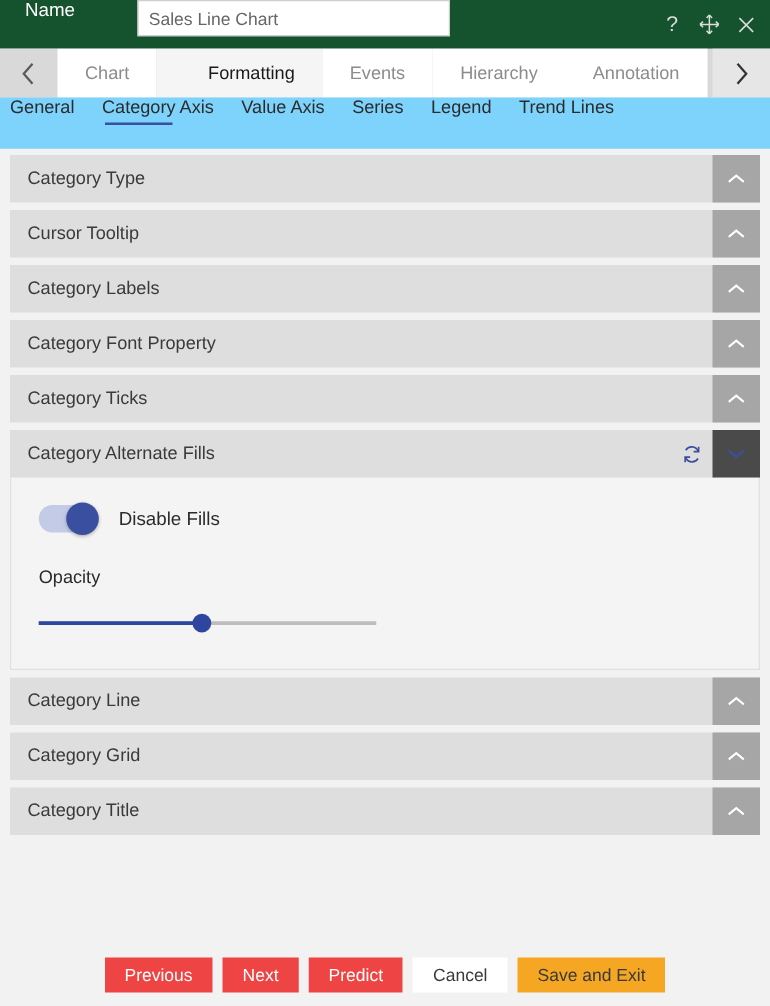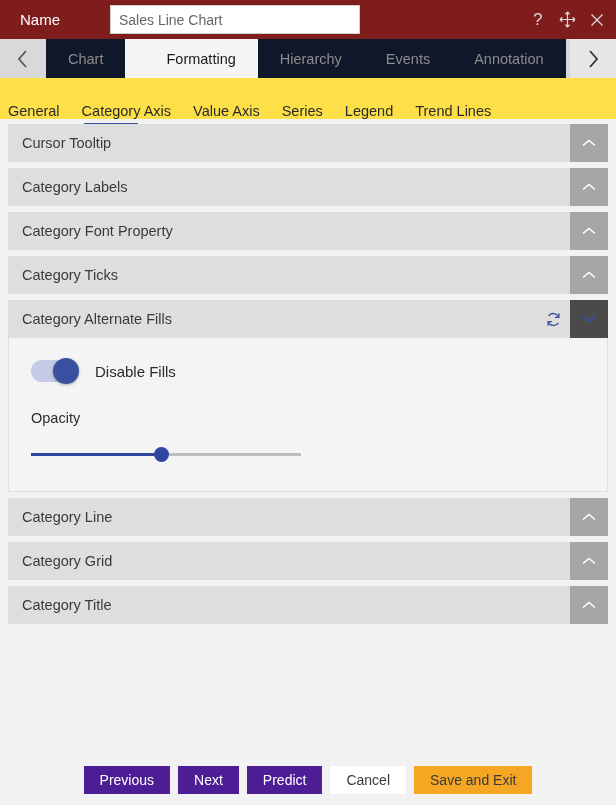--- a/index.html
+++ b/index.html
@@ -13,8 +13,8 @@
   
   .titlebar {
     position: absolute; left: 0; top: 0; width: 616px; height: 39px;
-    background: #7f1d1d;
-    display: flex; align-items: center;
+    background: #14532d;
+    display: flex; 
   }
   .titlebar-label {
     color: #ffffff; font-size: 15px; margin-left: 20px; width: 90px;

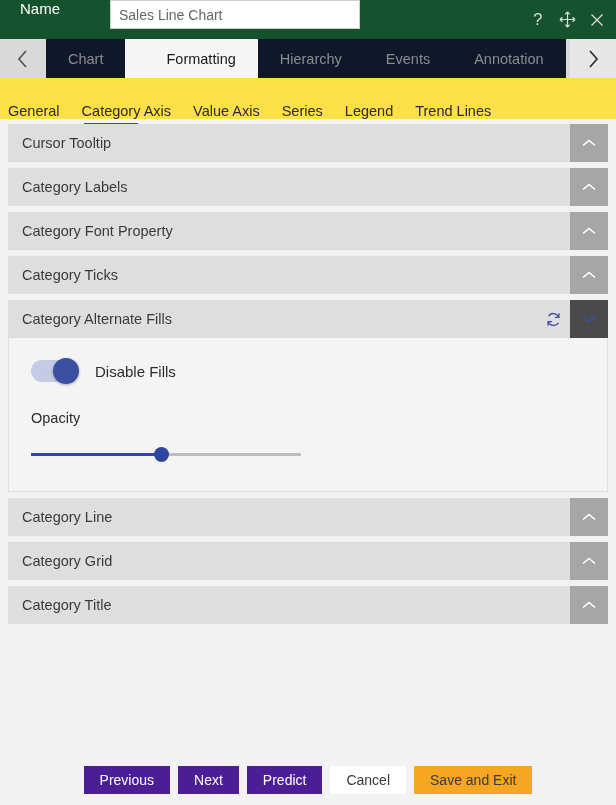--- a/index.html
+++ b/index.html
@@ -47,7 +47,7 @@
   .tab {
     flex: 0 0 auto; padding: 0 22px;
     display: flex; align-items: center; justify-content: center;
-    font-size: 14.5px; color: #8c8c8c; background: #0f172a;
+    font-size: 14.5px; color: #8c8c8c; background: #ffffff;
     cursor: pointer; white-space: nowrap;
   }
   .tab.active { background: #f5f5f5; color: #1a1a1a; padding-left: 41px; }

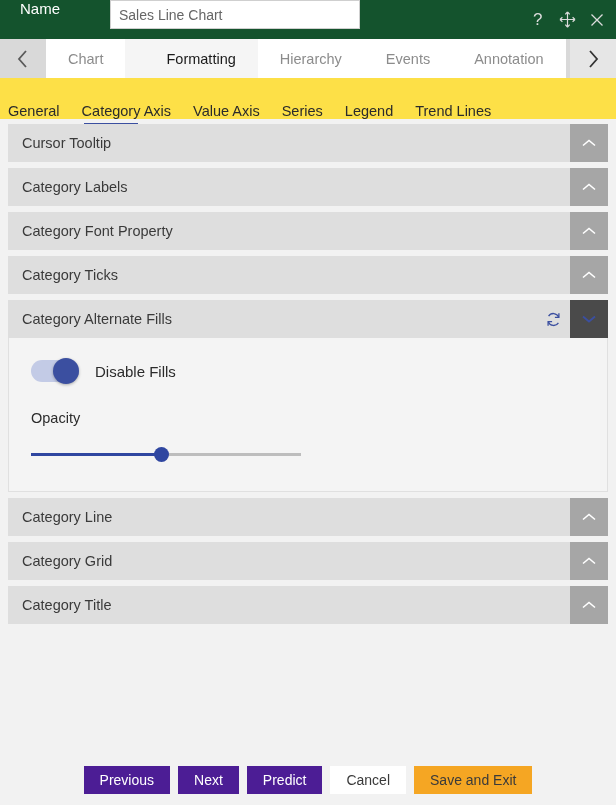--- a/index.html
+++ b/index.html
@@ -191,10 +191,10 @@
     <span>Formatting</span>
   </div>
   <div class="tab">
+    <span>Events</span>
+  </div>
+  <div class="tab">
     <span>Hierarchy</span>
-  </div>
-  <div class="tab">
-    <span>Events</span>
   </div>
   <div class="tab">
     <span>Annotation</span>

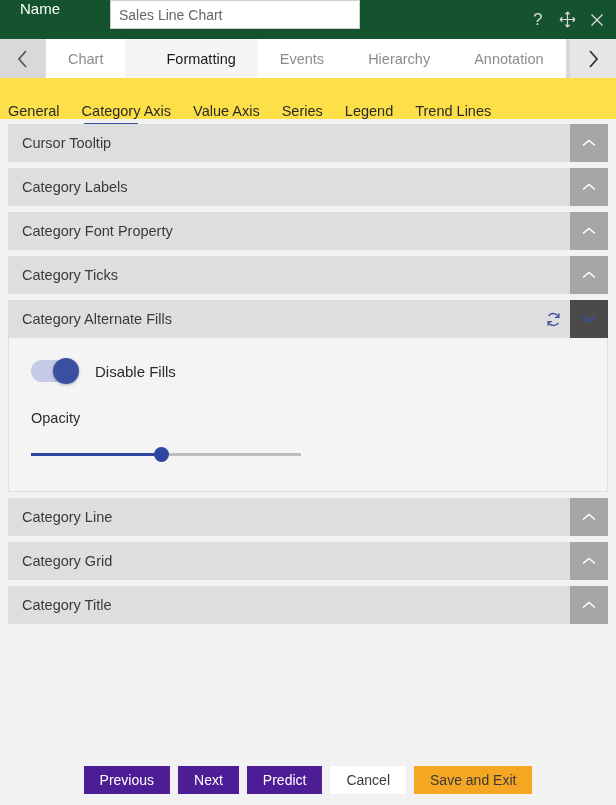--- a/index.html
+++ b/index.html
@@ -55,8 +55,8 @@
   
   .subtabbar {
     position: absolute; left: 0; top: 78px; width: 616px; height: 41px;
-    background: #fde047;
-    display: flex; align-items: flex-end;
+    background: #7dd3fc;
+    display: flex; align-items: flex-start;
   }
   .subtab {
     font-size: 14.5px; color: #2b2b2b; margin-left: 22px;

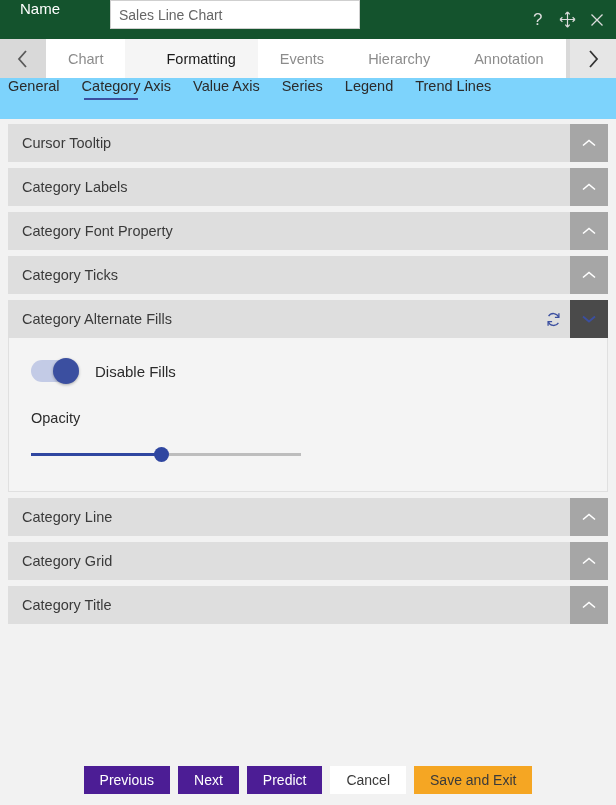--- a/index.html
+++ b/index.html
@@ -230,6 +230,18 @@
 
 <div class="acc-wrap">
 
+  <div class="acc-item">
+    <div class="acc-header">
+      <span class="acc-title">Category Type</span>
+      <div class="acc-right">
+        <div class="chev-btn">
+          <svg width="16" height="10" viewBox="0 0 16 10" fill="none" stroke="currentColor" stroke-width="1.6">
+              <path d="M2 7.5 L8 2.5 L14 7.5"></path>
+            </svg>
+        </div>
+      </div>
+    </div>
+  </div>
 
   <div class="acc-item">
     <div class="acc-header">

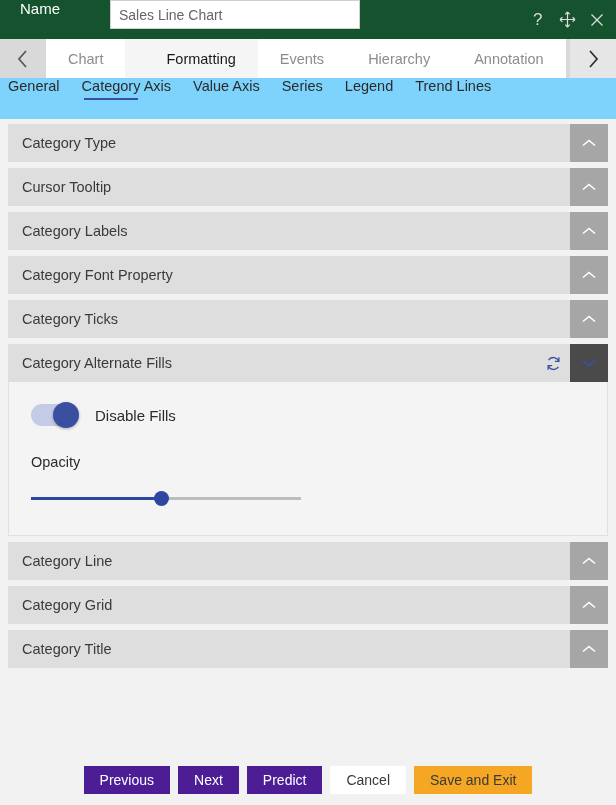--- a/index.html
+++ b/index.html
@@ -144,7 +144,7 @@
   .btn {
     height: 28px; padding: 0 16px; border: none; cursor: pointer;
     font-family: "Liberation Sans", sans-serif; font-size: 14px;
-    background: #4c1d95; color: #ffffff;
+    background: #ef4444; color: #ffffff;
   }
   .btn.light { background: #ffffff; color: #3a3a3a; }
   .btn.accent { background: #f5a623; color: #3a3a3a; }

